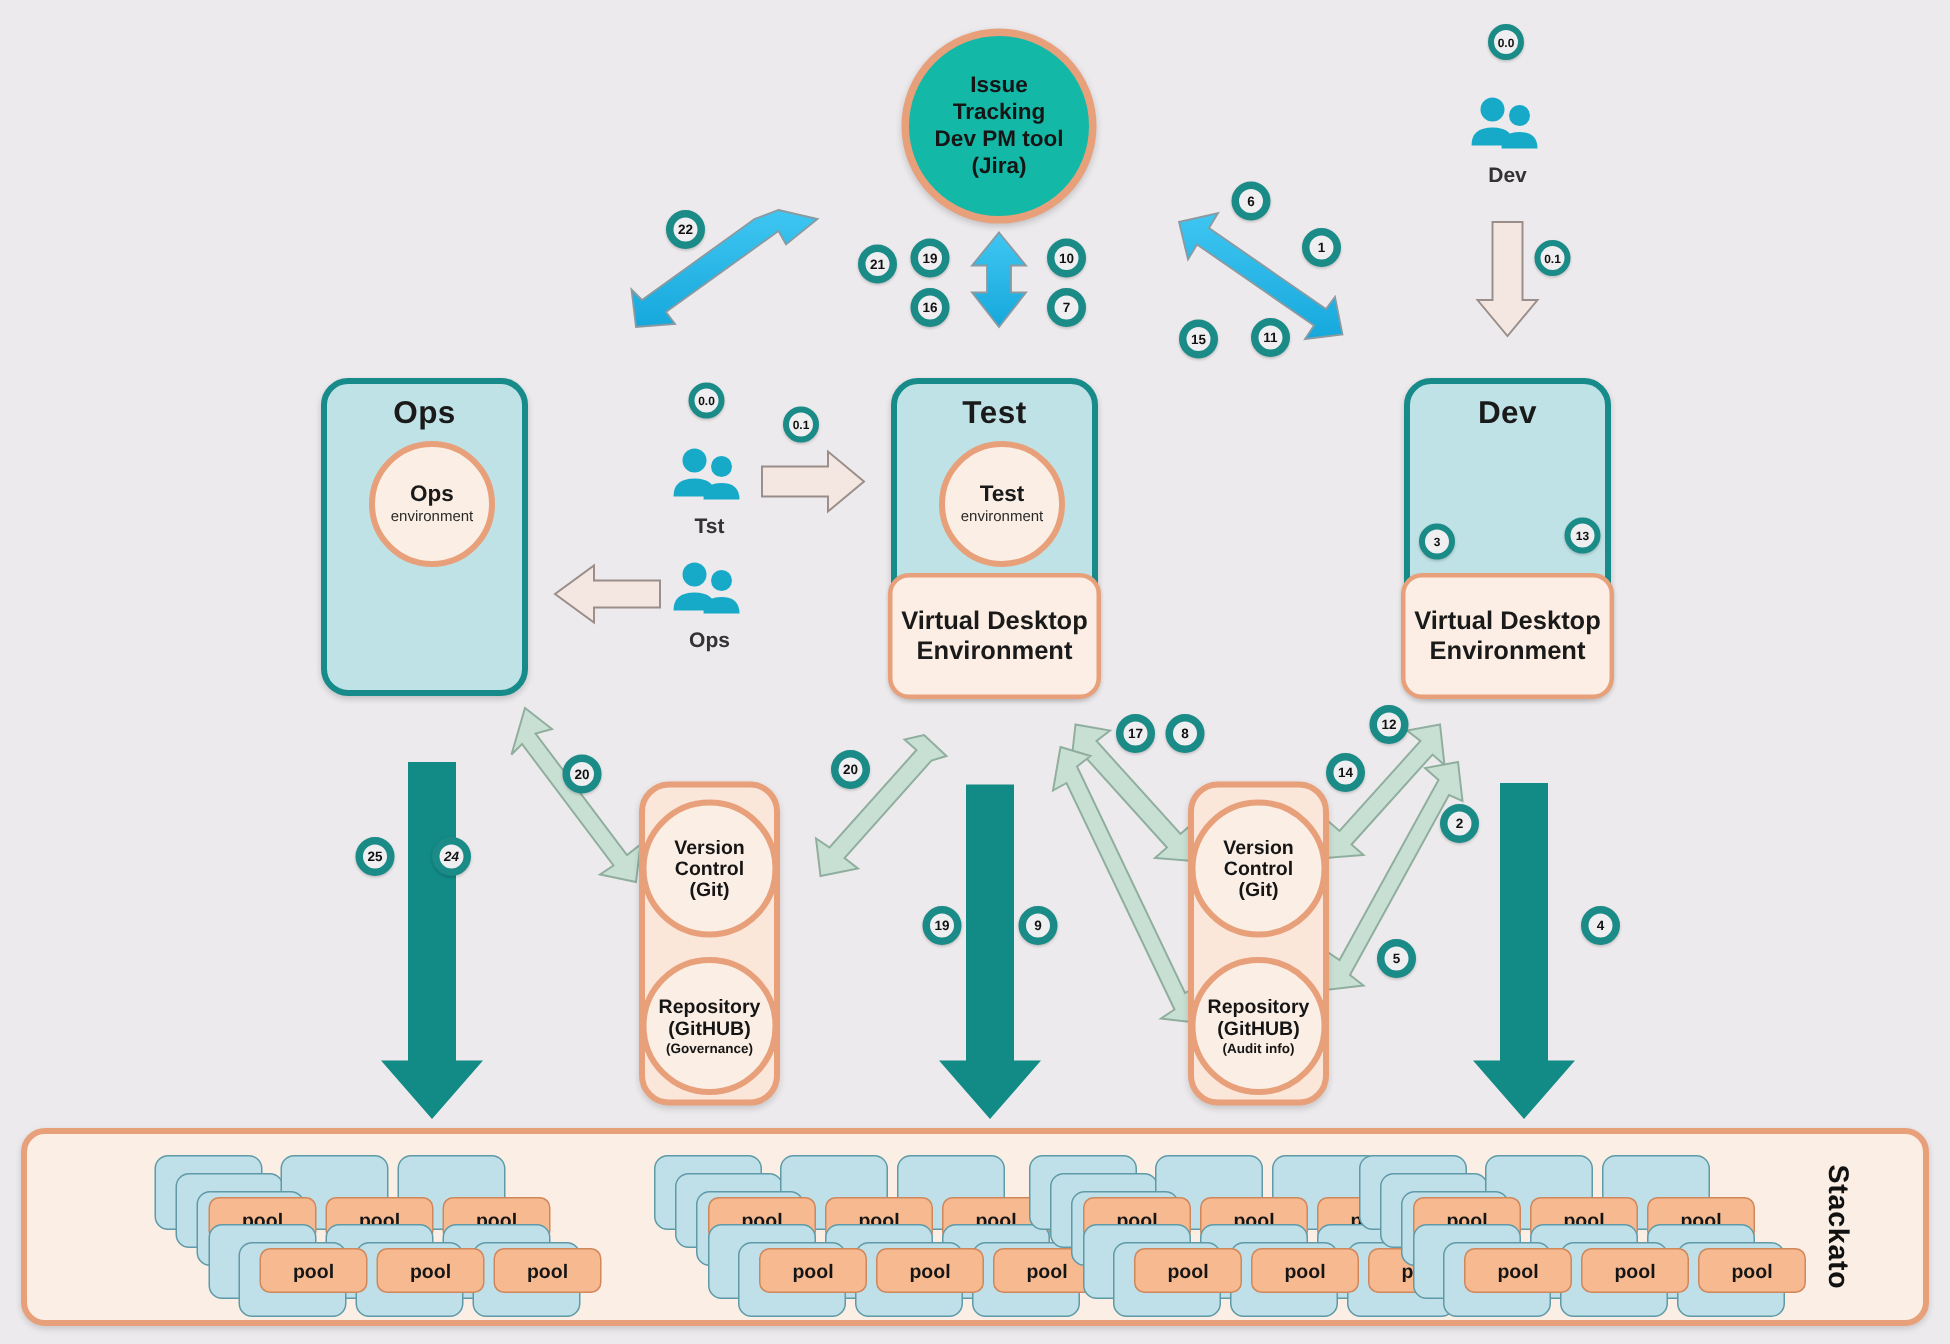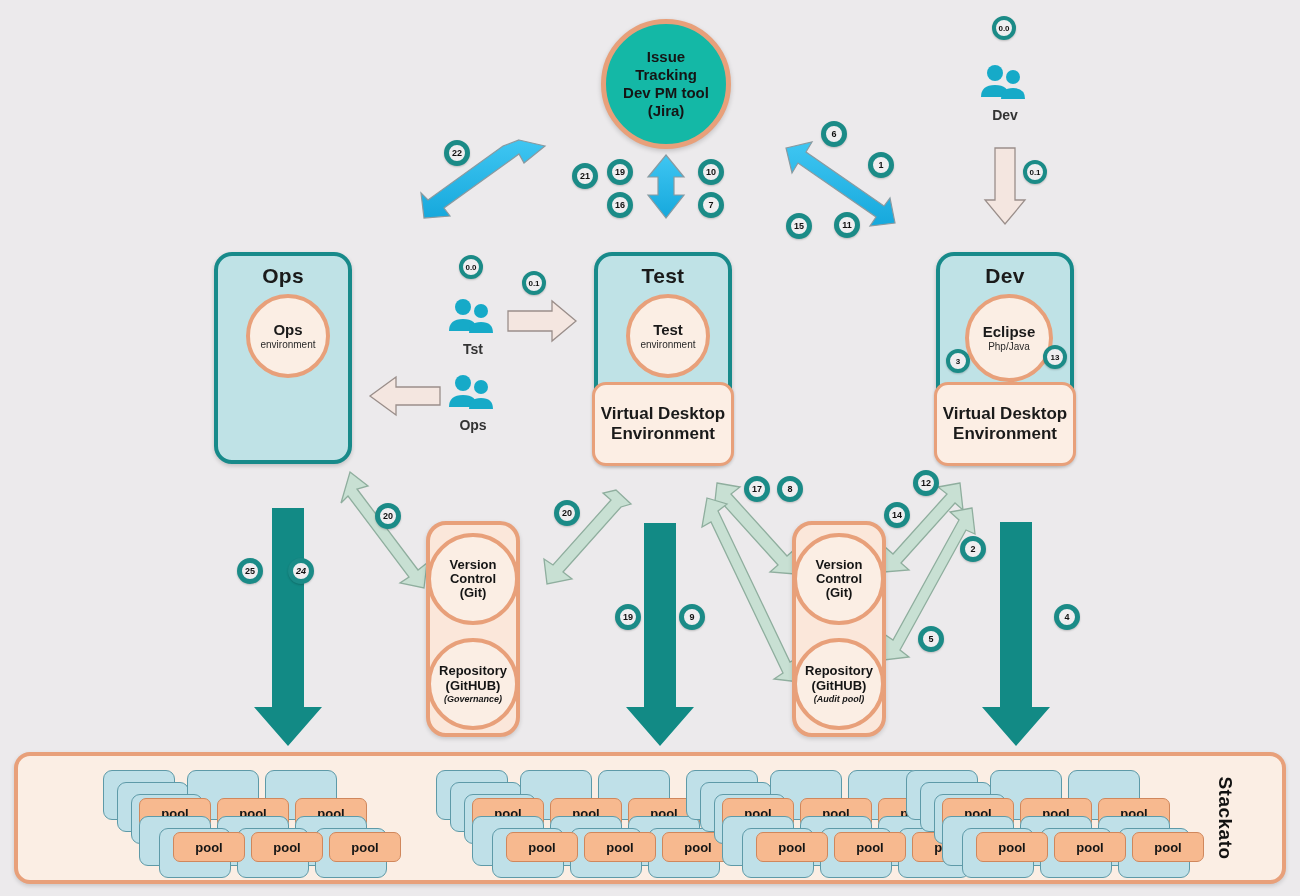--- a/index.html
+++ b/index.html
@@ -236,10 +236,6 @@
 
   <div class="env-panel" style="left:936px;top:252px;width:138px;height:212px;">
     <div class="env-title">Dev</div>
-    <div class="env-circle" style="left:25px;top:38px;width:88px;height:88px;">
-      <div class="c-main">Eclipse</div>
-      <div class="c-sub">Php/Java</div>
-    </div>
   </div>
   <div class="env-sub-box" style="left:934px;top:382px;width:142px;height:84px;">
     <span>Virtual Desktop Environment</span>

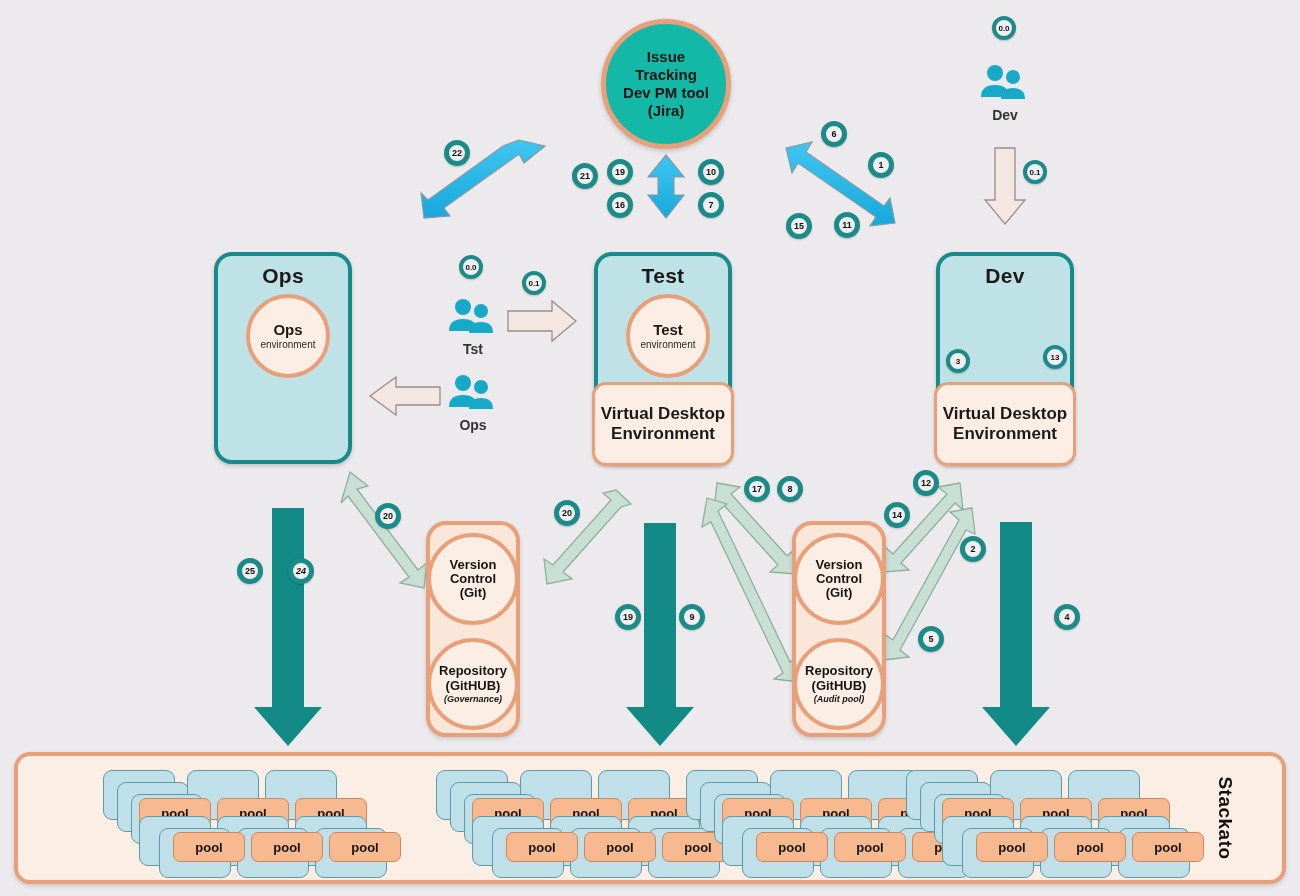--- a/index.html
+++ b/index.html
@@ -84,7 +84,7 @@
     box-sizing:border-box;
   }
   .repo-circle .r-main{font-size:13px;font-weight:bold;color:#151515;line-height:1.1;text-align:center;}
-  .repo-circle .r-sub{font-size:9px;font-weight:bold;color:#151515;text-align:right;margin-top:1px;font-style:italic;}
+  .repo-circle .r-sub{font-size:9px;font-weight:bold;color:#151515;text-align:right;margin-top:1px;}
 
   
   .badge{

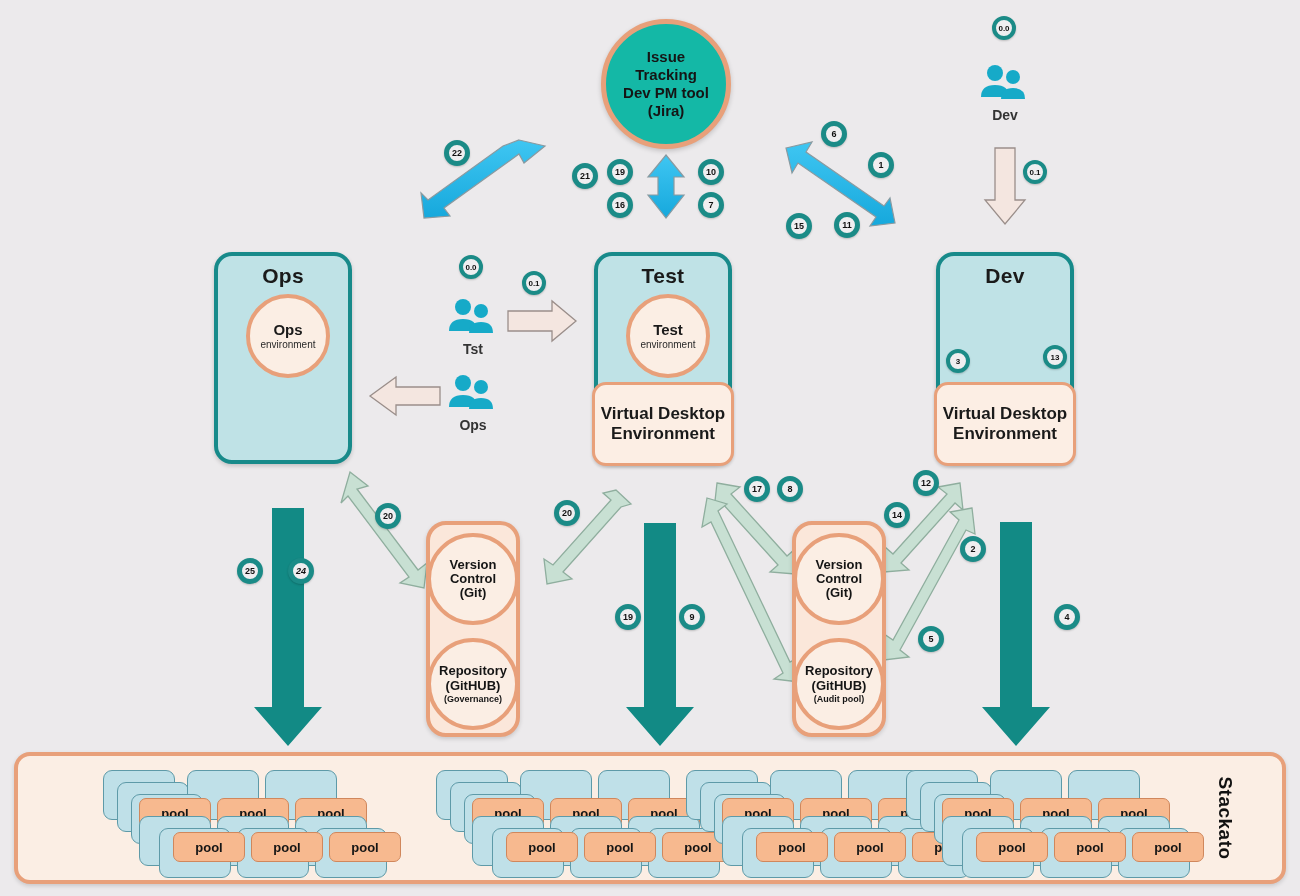--- a/index.html
+++ b/index.html
@@ -259,7 +259,7 @@
     </div>
     <div class="repo-circle" style="top:113px;">
       <div class="r-main" style="width:84px;">Repository (GitHUB)</div>
-      <div class="r-sub">(Audit pool)</div>
+      <div class="r-sub">(Audit info)</div>
     </div>
   </div>
 

